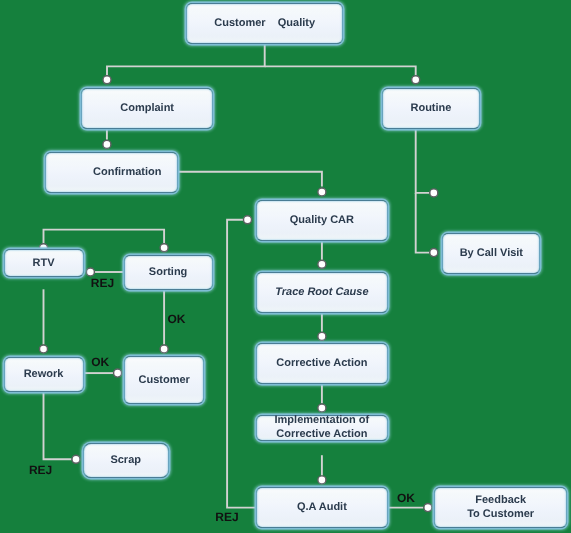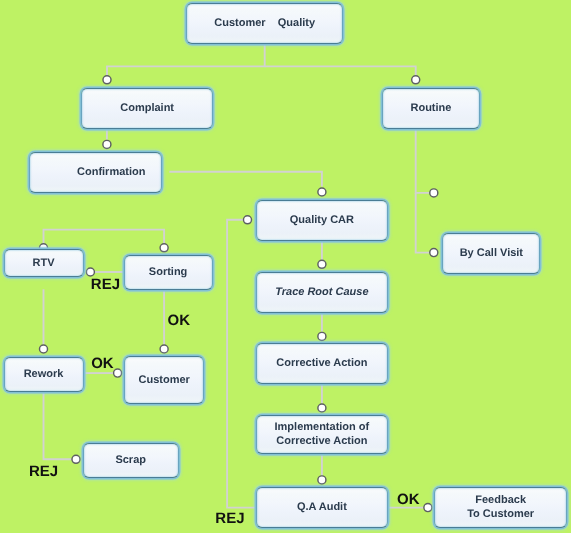--- a/index.html
+++ b/index.html
@@ -16,7 +16,7 @@
     position: relative;
     width: 571px;
     height: 533px;
-    background: #bef264;
+    background: #15803d;
     transform: translateZ(0);
   }
   svg.links {

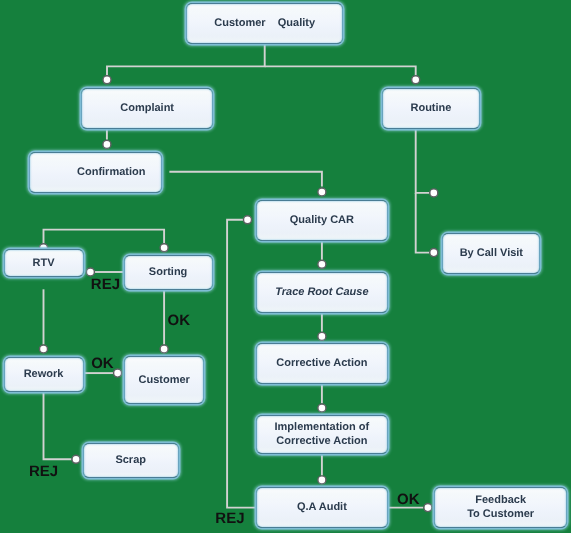--- a/index.html
+++ b/index.html
@@ -113,7 +113,7 @@
     <div class="node" style="left: 382px; top: 87.7px; width: 97.9px; height: 41px;">
       <div class="node-inner"><span>Routine</span></div>
     </div>
-    <div class="node" style="left: 29px; top: 151.7px; width: 132.5px; height: 41px; padding-left: 32px;">
+    <div class="node" style="left: 45px; top: 151.7px; width: 132.5px; height: 41px; padding-left: 32px;">
       <div class="node-inner"><span>Confirmation</span></div>
     </div>
     <div class="node" style="left: 442.3px; top: 232.6px; width: 98.1px; height: 41px;">

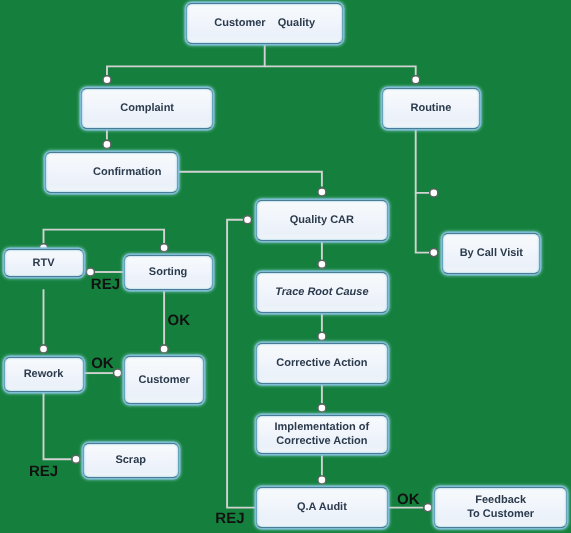--- a/index.html
+++ b/index.html
@@ -56,7 +56,7 @@
   .edge-label {
     position: absolute;
     color: #111111;
-    font-size: 15px;
+    font-size: 12px;
     font-weight: bold;
     white-space: nowrap;
   }

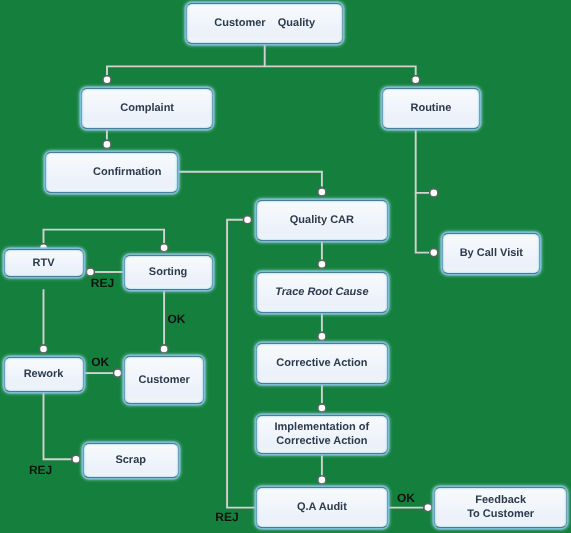--- a/index.html
+++ b/index.html
@@ -128,7 +128,7 @@
     <div class="node" style="left: 255.6px; top: 343.1px; width: 132.6px; height: 41px;">
       <div class="node-inner"><span>Corrective Action</span></div>
     </div>
-    <div class="node" style="left: 255.6px; top: 414.7px; width: 132.6px; height: 39px;">
+    <div class="node" style="left: 255.6px; top: 414.7px; width: 132.6px; height: 26px;">
       <div class="node-inner"><span>Implementation of<br>Corrective Action</span></div>
     </div>
     <div class="node" style="left: 255.6px; top: 487.2px; width: 132.6px; height: 41px;">

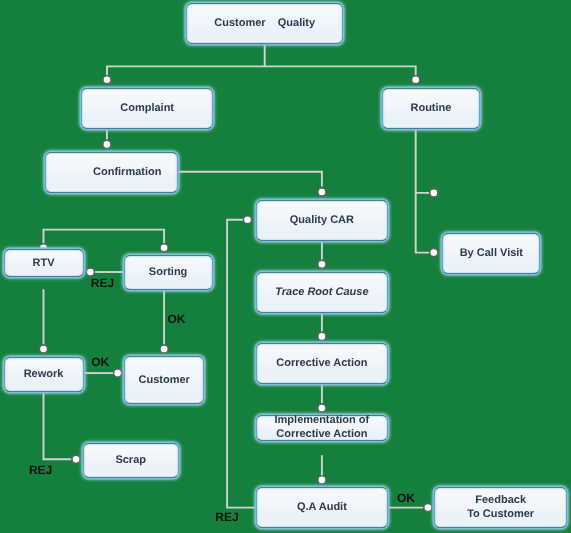--- a/index.html
+++ b/index.html
@@ -149,7 +149,7 @@
     <div class="node" style="left: 124.1px; top: 356.1px; width: 80.3px; height: 48px;">
       <div class="node-inner"><span>Customer</span></div>
     </div>
-    <div class="node" style="left: 82.7px; top: 443.1px; width: 96px; height: 35px;">
+    <div class="node" style="left: 82.7px; top: 443.1px; width: 86px; height: 35px; border-radius: 8px;">
       <div class="node-inner"><span>Scrap</span></div>
     </div>
     <div class="edge-label" style="left: 90.8px; top: 275.9px;">REJ</div>

